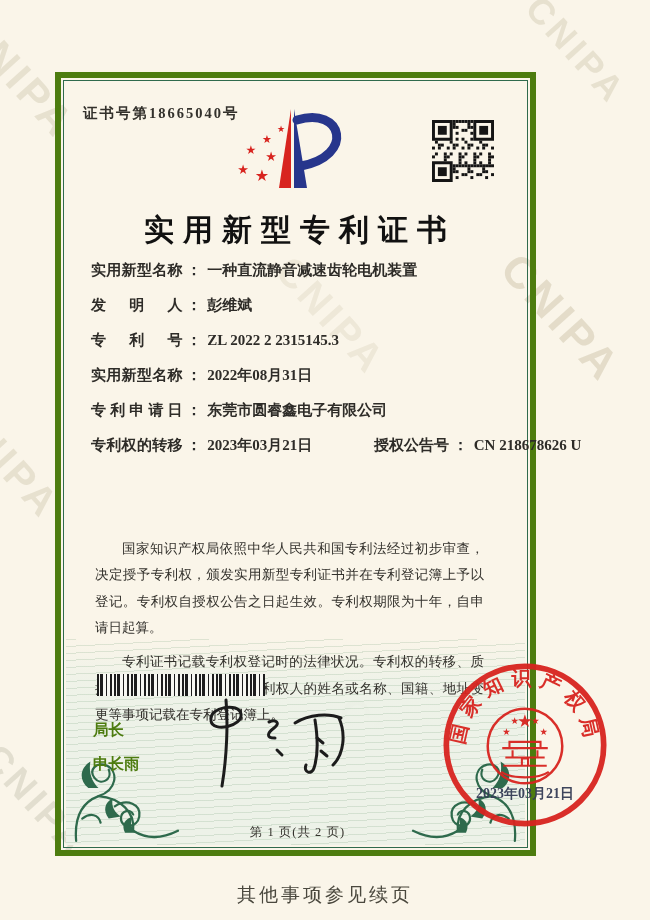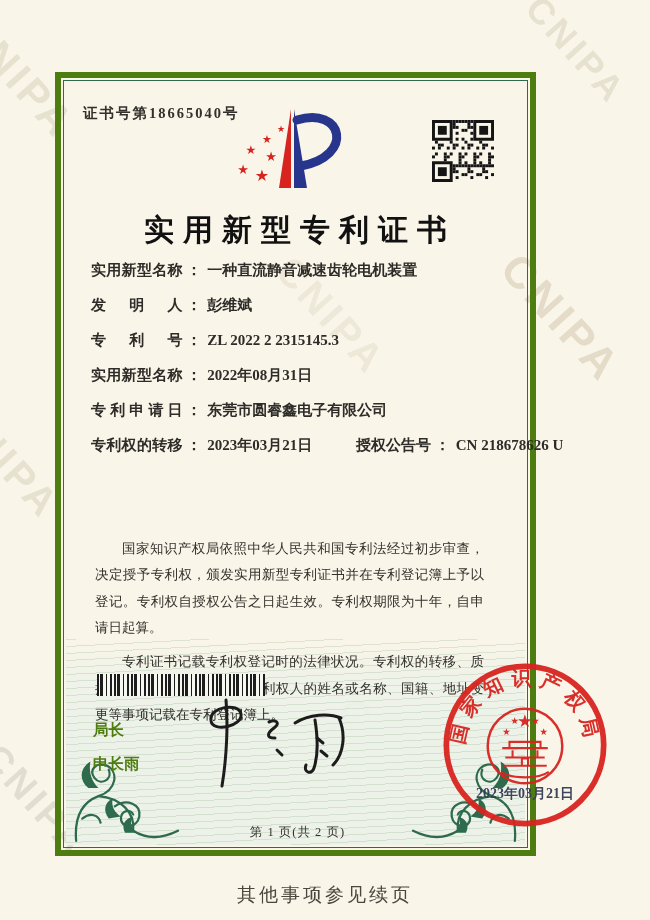--- a/index.html
+++ b/index.html
@@ -62,7 +62,7 @@
   .lbl.auto{width:auto;text-align:left;text-align-last:auto;}
   .colon{font-weight:bold;margin:0 2px 0 4px;}
   .val{font-weight:600;color:#2e2c28;}
-  .pair2{margin-left:40px;}
+  .pair2{margin-left:58px;}
 
   .paras{position:absolute;left:34px;right:30px;top:458px;font-size:13.5px;
     line-height:1.95;color:#33312c;text-align:justify;}

